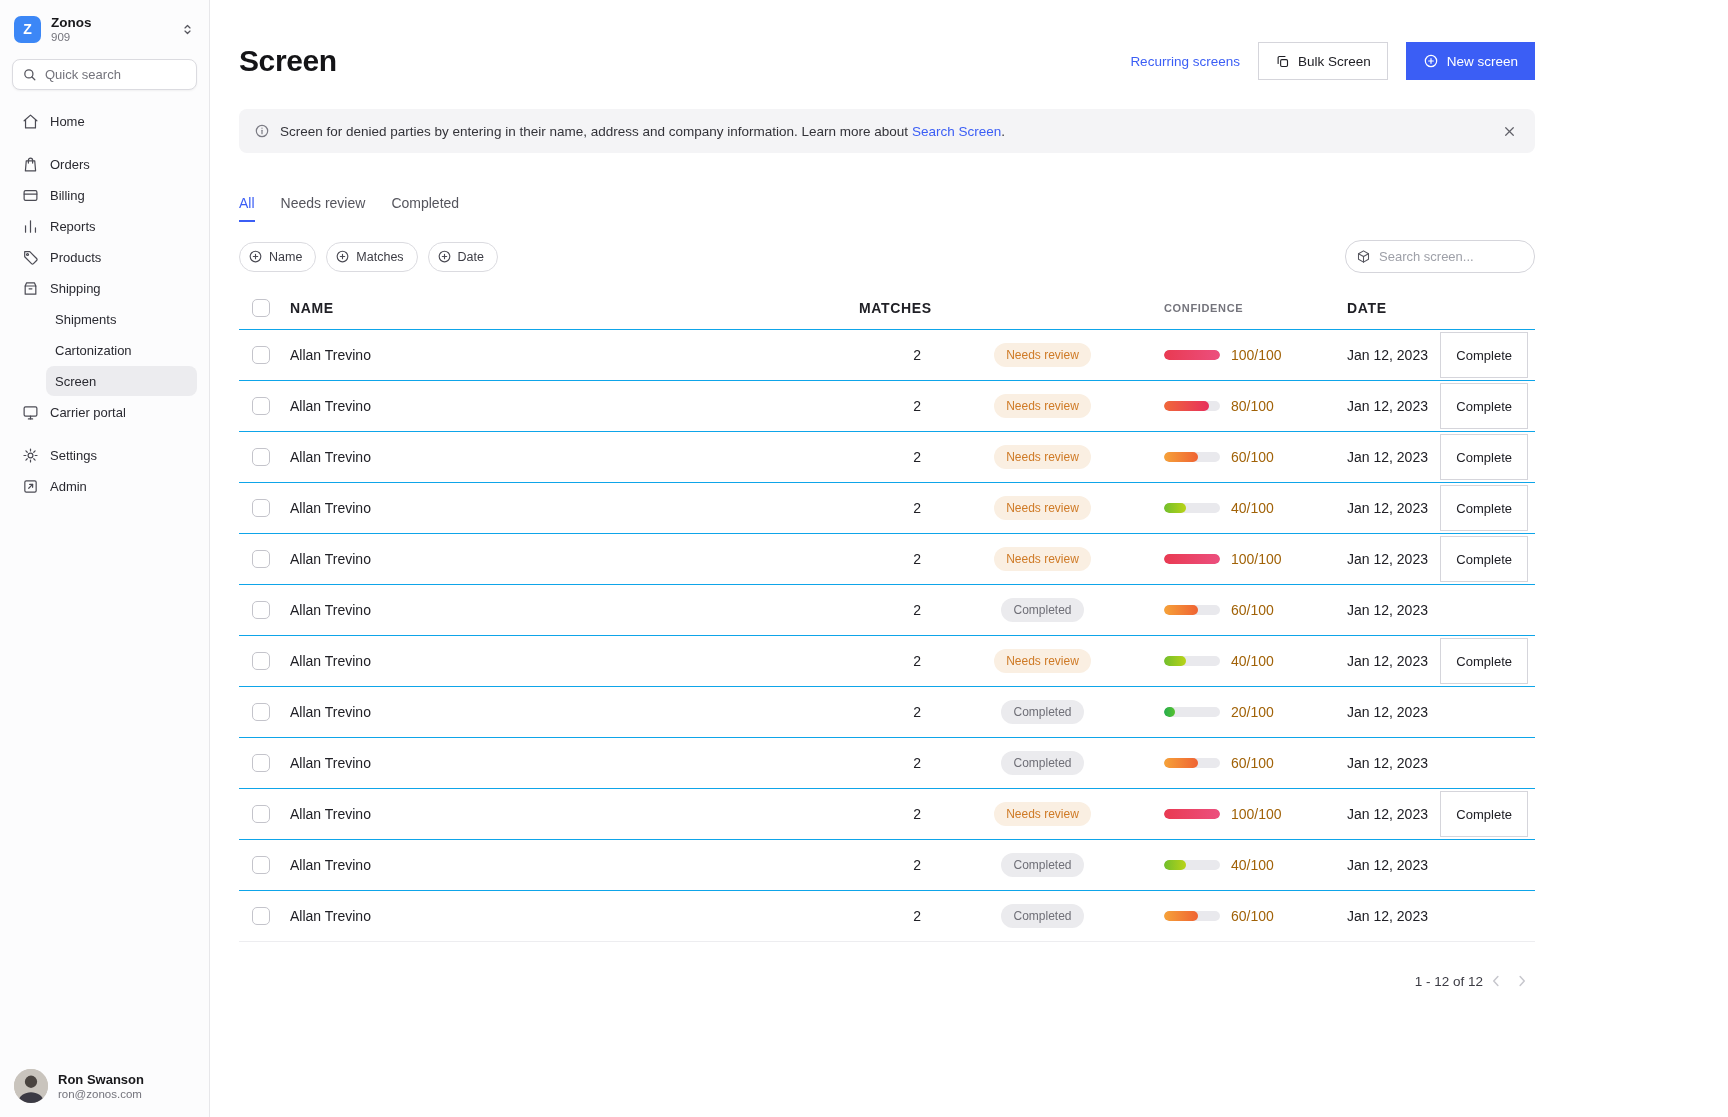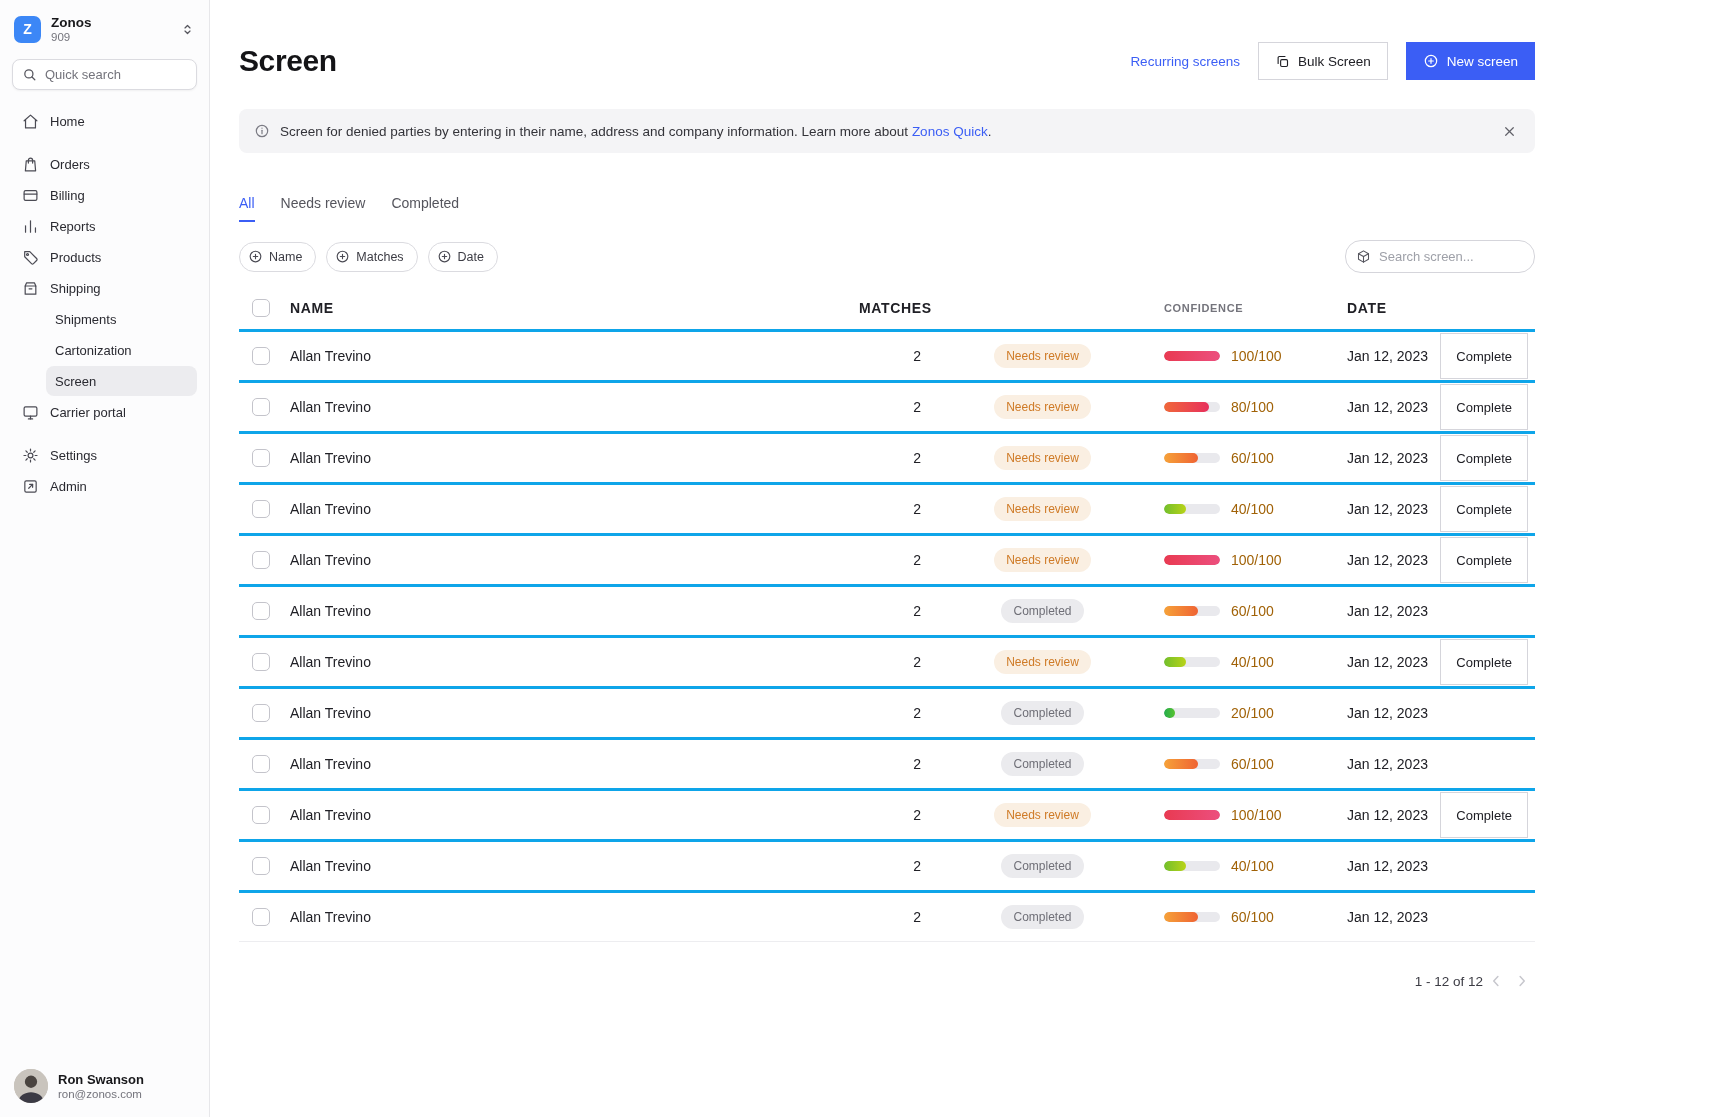--- a/index.html
+++ b/index.html
@@ -306,7 +306,7 @@
               <path d="M12 7.6v.2"></path>
             </svg>
         </span>
-        <span><span>Screen for denied parties by entering in their name, address and company information. Learn more about </span><a>Zonos Quick</a><span>.</span></span>
+        <span><span>Screen for denied parties by entering in their name, address and company information. Learn more about </span><a>Search Screen</a><span>.</span></span>
         <button class="banner-close">
           <svg width="13" height="13" viewBox="0 0 24 24" fill="none" stroke="currentColor" stroke-width="2.2" stroke-linecap="round">
               <path d="M5 5l14 14M19 5 5 19"></path>

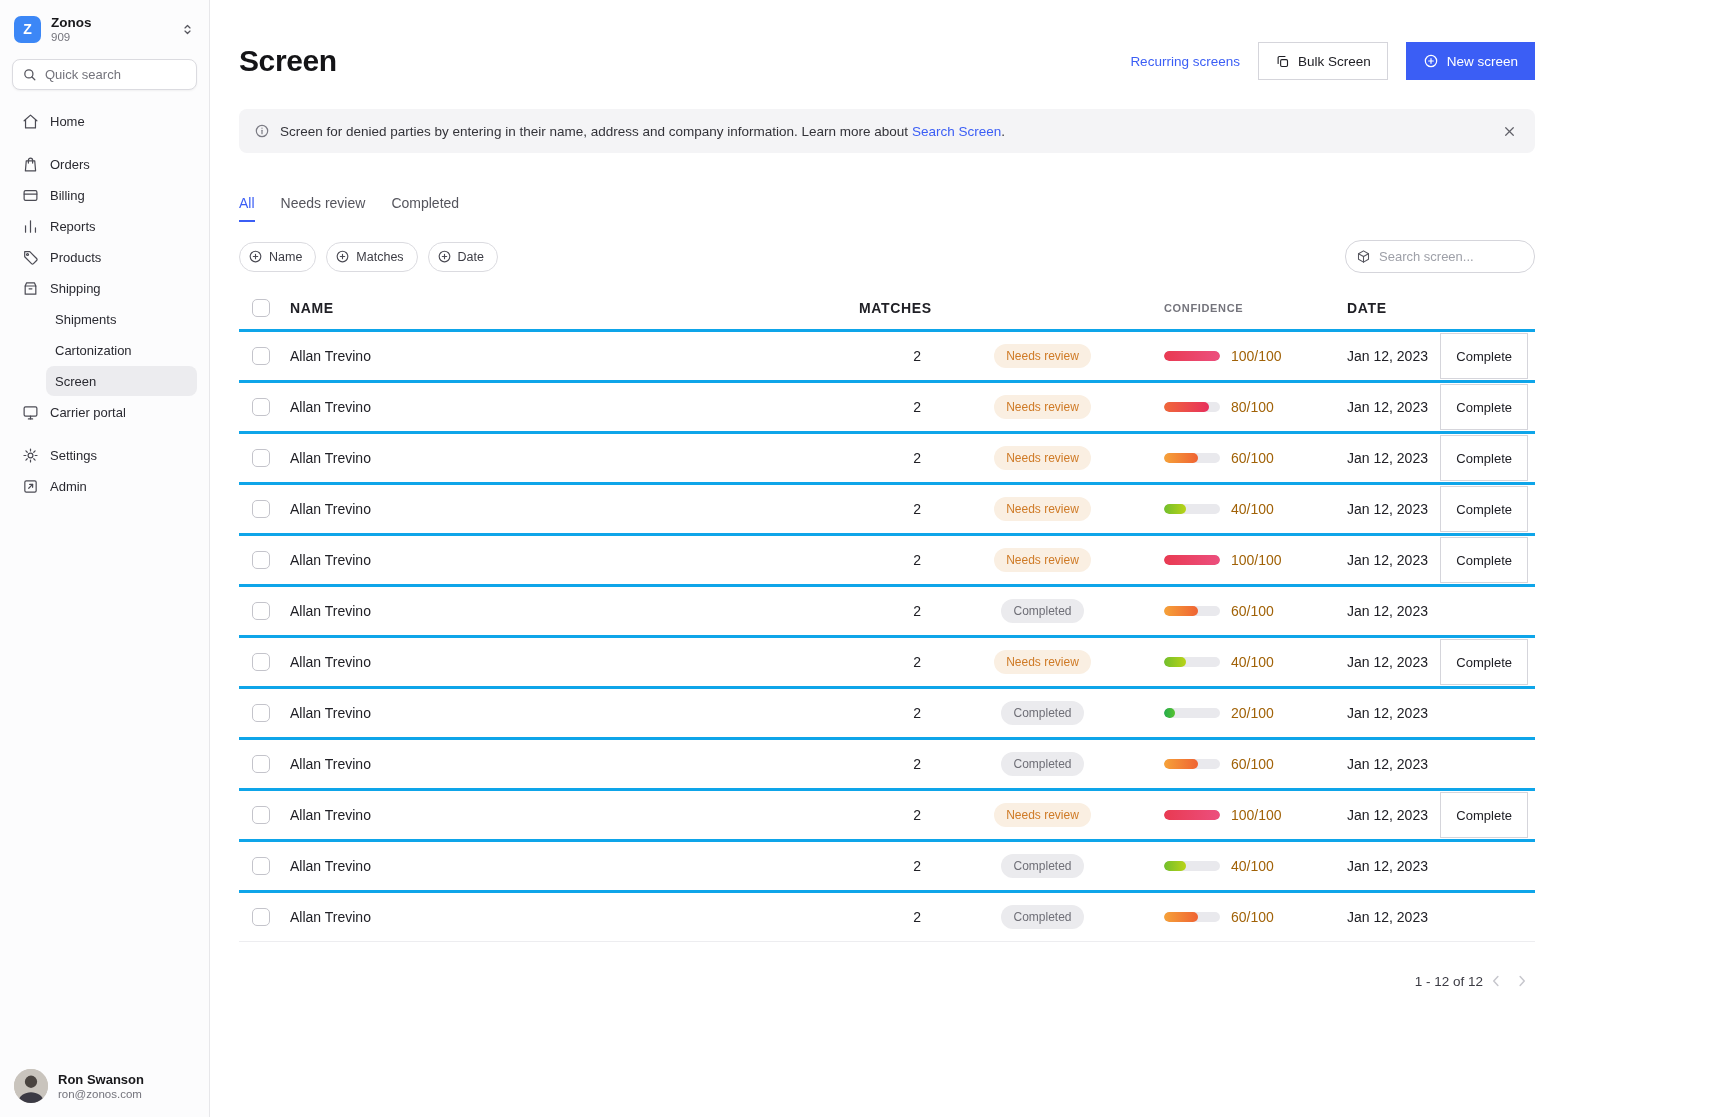--- a/index.html
+++ b/index.html
@@ -116,7 +116,7 @@
     align-items: center;
   }
   .thead { height: 42px; font-size: 11px; font-weight: 700; letter-spacing: .06em; color: #74747c; }
-  .trow { height: 51px; border-top: 3px solid #0ea5e9; }
+  .trow { height: 51px; border-top: 1px solid #0ea5e9; }
   .c-check { padding-left: 13px; display: flex; }
   .checkbox {
     width: 18px; height: 18px; border: 1.5px solid #c4c4cb; border-radius: 5px;

